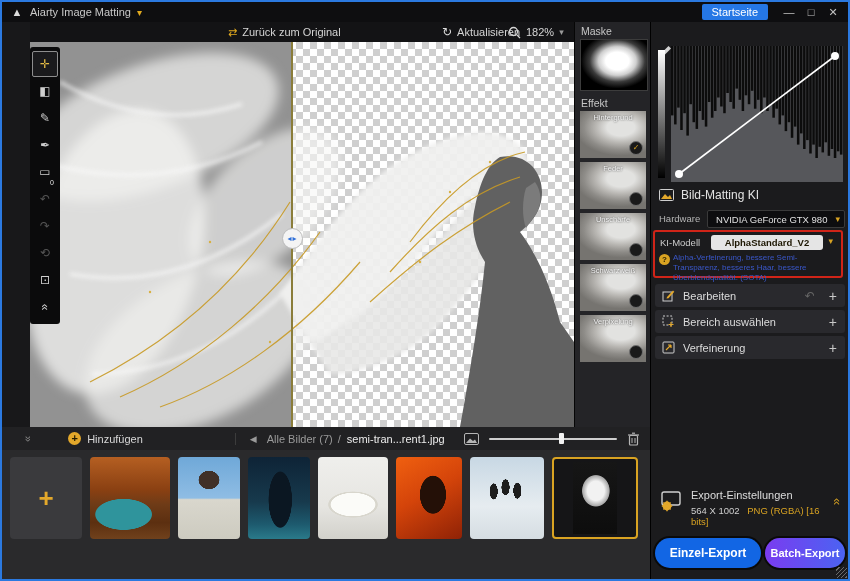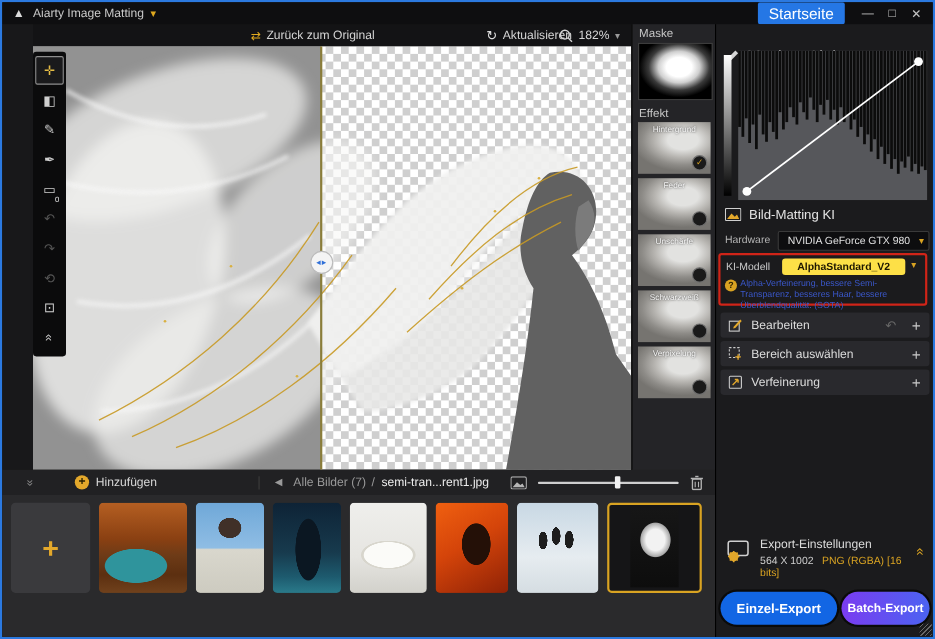--- a/index.html
+++ b/index.html
@@ -13,7 +13,7 @@
   #logo{width:14px;height:14px;margin-left:8px;color:#dcdcdc;font-size:11px;line-height:14px;text-align:center;}
   #app-title{margin-left:6px;font-size:11px;color:#c9c9c9;}
   .chev{color:#e0a91f;font-size:10px;margin-left:6px;}
-  #home-btn{margin-left:auto;background:#2577e5;color:#fff;font-size:14px;padding:2px 10px;border-radius:2px;cursor:pointer;}
+  #home-btn{margin-left:auto;background:#2577e5;color:#fff;font-size:11px;padding:2px 10px;border-radius:2px;cursor:pointer;}
   .winbtn{width:22px;text-align:center;color:#c2c2c2;font-size:11px;cursor:pointer;}
   #win-close{margin-right:4px;}
 

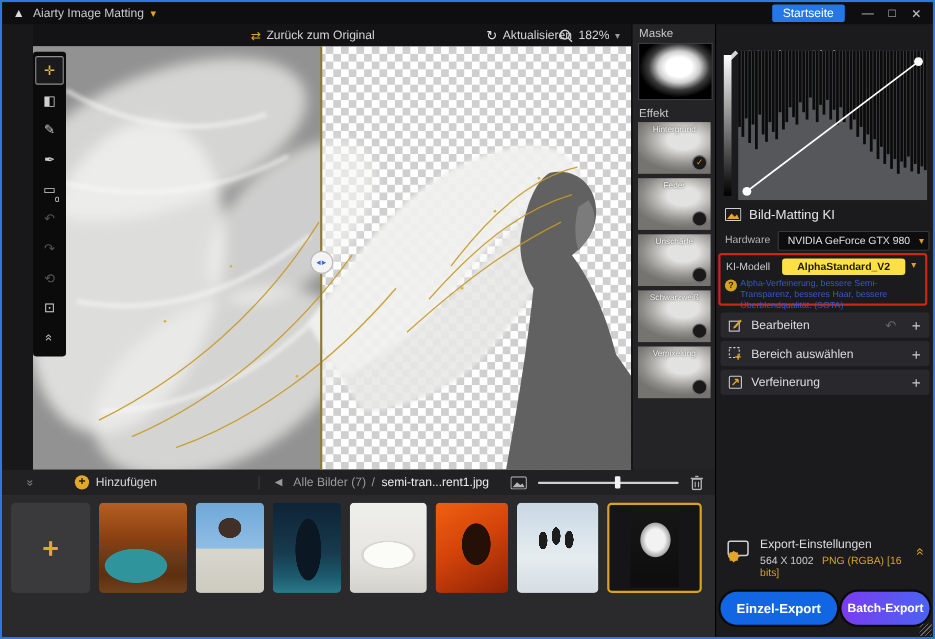--- a/index.html
+++ b/index.html
@@ -81,7 +81,7 @@
   .chev-y{color:#d9a322;font-size:9px;margin-right:4px;}
   #model-box{position:absolute;top:208px;left:2px;width:190px;height:48px;border:2px solid #d02418;border-radius:3px;box-sizing:border-box;}
   #model-label{position:absolute;left:5px;top:5px;font-size:9.5px;color:#cccccc;}
-  #model-pill{position:absolute;left:56px;top:3px;width:112px;height:15px;background:#fde047;border-radius:3px;
+  #model-pill{position:absolute;left:56px;top:3px;width:112px;height:15px;background:#e5e5e5;border-radius:3px;
      font-size:9.5px;font-weight:bold;color:#1c1600;text-align:center;line-height:15px;cursor:pointer;}
   #model-chev{position:absolute;right:4px;top:4px;}
   #model-hint{position:absolute;left:4px;top:21px;width:180px;display:flex;gap:3px;}

